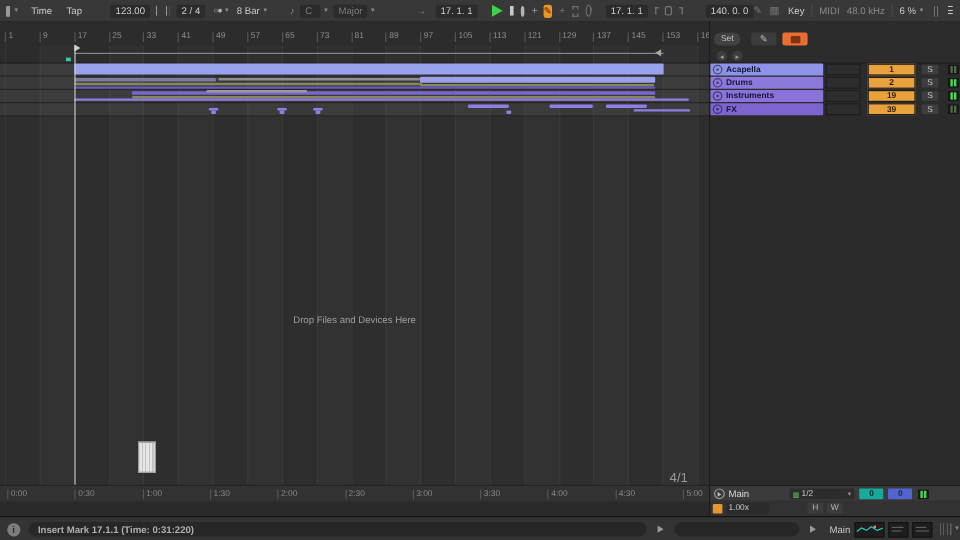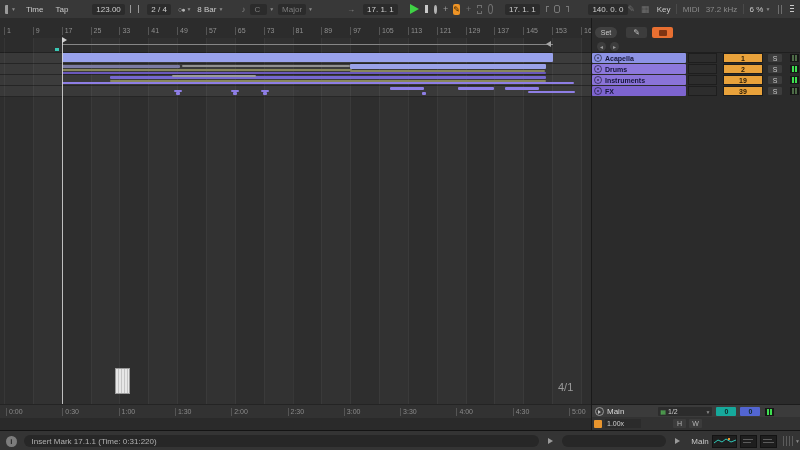--- a/index.html
+++ b/index.html
@@ -179,7 +179,7 @@
     <span class="tb-txt" style="margin-left:7px">Key</span>
     <div class="vsep"></div>
     <span class="tb-dim" style="margin-left:6px">MIDI</span>
-    <span class="tb-dim" style="margin-left:6px">37.2 kHz</span>
+    <span class="tb-dim" style="margin-left:6px">48.0 kHz</span>
     <div class="vsep"></div>
     <span class="tb-txt" style="margin-left:6px">6 %</span>
     <span class="caret">▼</span>

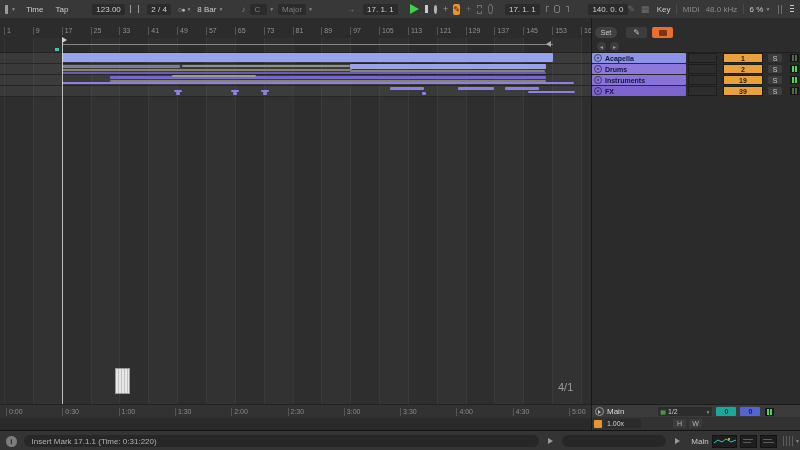--- a/index.html
+++ b/index.html
@@ -269,6 +269,7 @@
     <div id="insert-mark"></div>
     <div id="locator-tick"></div>
     <div id="playhead"></div>
+    <div id="drop-hint">Drop Files and Devices Here</div>
     <div id="beat-time">4/1</div>
     <div id="white-handle"></div>
     <div id="time-rulerstrip">

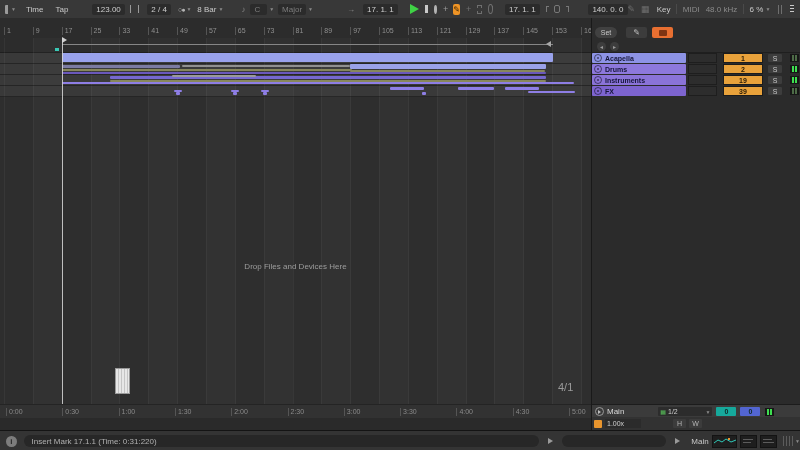--- a/index.html
+++ b/index.html
@@ -59,7 +59,7 @@
       border-right:5px solid #a8a8a8;border-top:3px solid transparent;border-bottom:3px solid transparent;}
   #locator-tick{position:absolute;left:55px;top:30px;width:4px;height:3px;background:#39c8b5;}
   #drop-hint{position:absolute;left:0;top:244px;width:591px;text-align:center;font-size:8px;color:#9d9d9d;}
-  #beat-time{position:absolute;left:558px;top:363px;font-size:11px;color:#9a9a9a;}
+  #beat-time{position:absolute;left:558px;top:375px;font-size:11px;color:#9a9a9a;}
   #time-rulerstrip{position:absolute;left:0;top:386px;width:591px;height:14px;background:#323232;
               border-top:1px solid #242424;}
   #below-ruler{position:absolute;left:0;top:400px;width:591px;height:12px;background:#2a2a2a;}

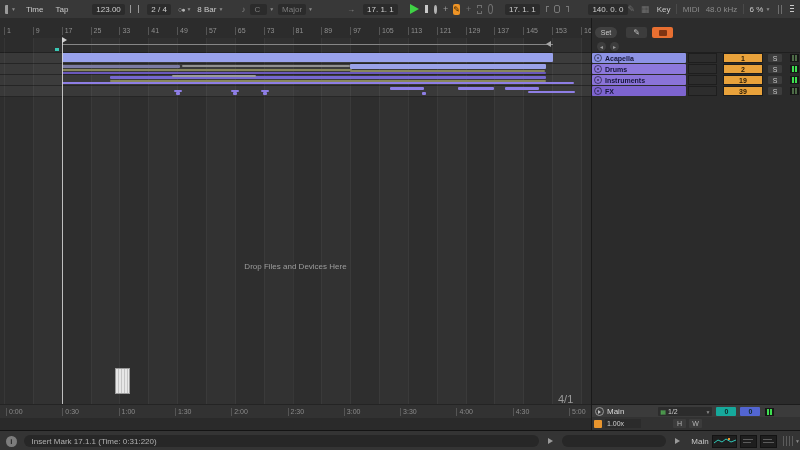--- a/index.html
+++ b/index.html
@@ -123,7 +123,7 @@
       font-size:8px;display:flex;align-items:center;justify-content:center;margin-left:6px;}
   .status-field{height:12px;background:#272727;border-radius:6px;color:#b0b0b0;
       display:flex;align-items:center;padding-left:8px;}
-  #field1{width:528px;margin-left:7px;}
+  #field1{width:528px;margin-left:7px;font-weight:bold;}
   #field2{width:100px;margin-left:0;}
   .sb-arrow{width:0;height:0;border-left:5px solid #9a9a9a;border-top:3px solid transparent;
       border-bottom:3px solid transparent;margin-left:9px;margin-right:9px;}

